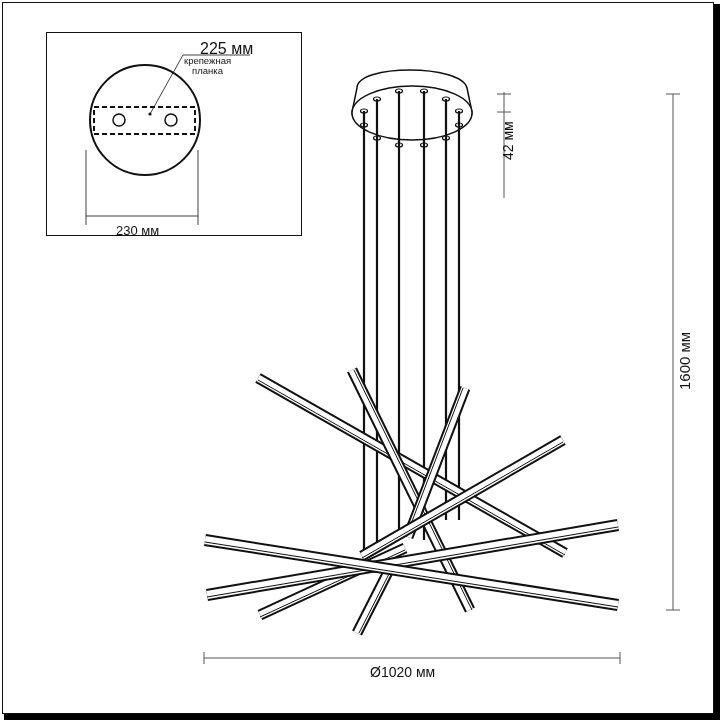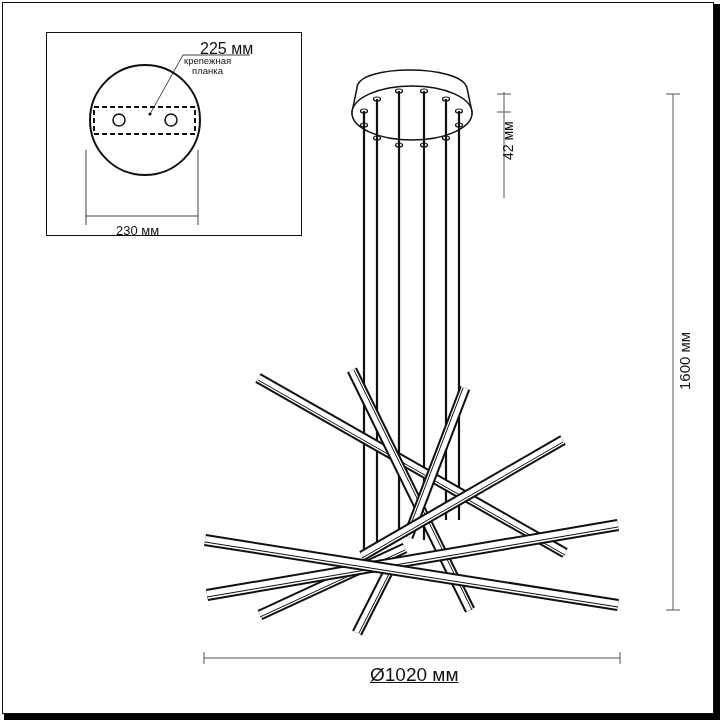--- a/index.html
+++ b/index.html
@@ -15,7 +15,7 @@
     .lbl-230 { left: 116px; top: 199px; font-size: 13px; margin-top: 24px; }
     .lbl-42 { left: 500px; top: 160px; font-size: 14px; transform: rotate(-90deg); transform-origin: left top; }
     .lbl-1600 { left: 676px; top: 390px; font-size: 15px; transform: rotate(-90deg); transform-origin: left top; }
-    .lbl-1020 { left: 370px; top: 664px; font-size: 19px; text-decoration: underline; }
+    .lbl-1020 { left: 370px; top: 664px; font-size: 14px; }
   </style>
 </head>
 <body>

